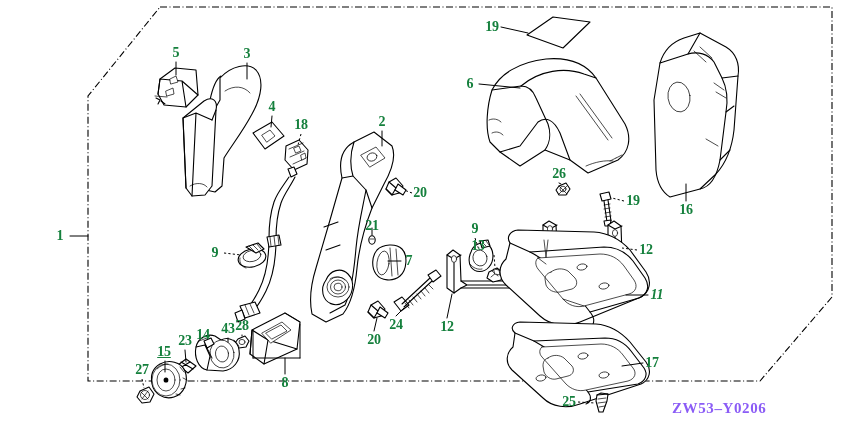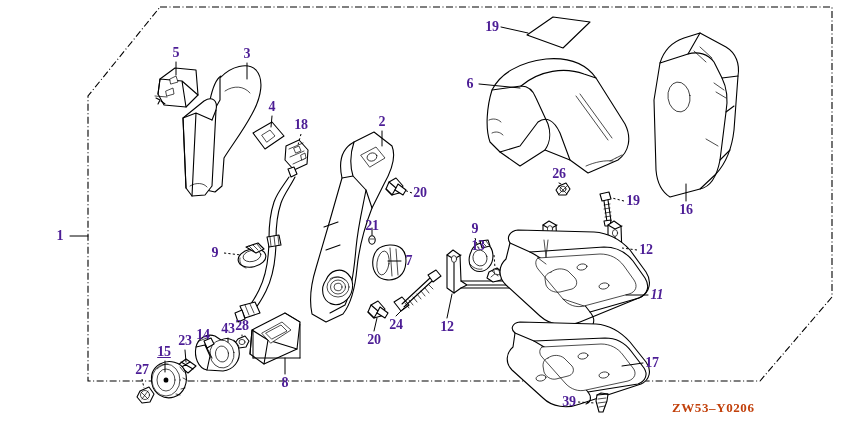--- a/index.html
+++ b/index.html
@@ -30,7 +30,7 @@
     font-family: "Liberation Serif", serif;
     font-weight: bold;
     font-size: 14px;
-    color: #4c1d95;
+    color: #15803d;
     line-height: 1;
     white-space: nowrap;
     transform: translate(-50%, -50%);

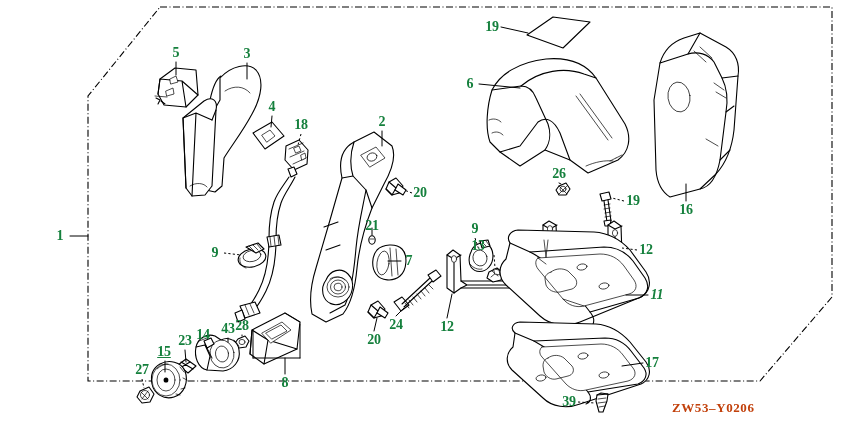--- a/index.html
+++ b/index.html
@@ -451,7 +451,7 @@
   <div class="callout" style="left:633px; top:201px;">19</div>
   <div class="callout" style="left:185px; top:341px;">23</div>
   <div class="callout" style="left:396px; top:325px;">24</div>
-  <div class="callout" style="left:569px; top:402px;">39</div>
+  <div class="callout" style="left:569px; top:402px;">25</div>
   <div class="callout" style="left:559px; top:174px;">26</div>
   <div class="callout" style="left:142px; top:370px;">27</div>
   <div class="callout" style="left:242px; top:326px;">28</div>

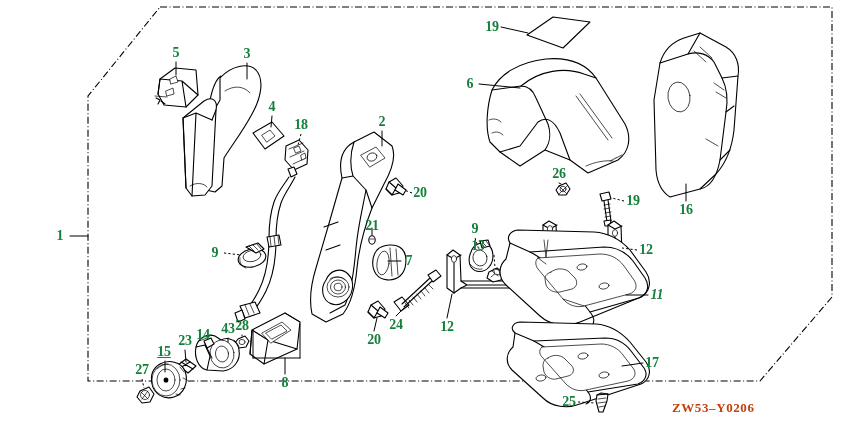--- a/index.html
+++ b/index.html
@@ -40,9 +40,9 @@
     position: absolute;
     font-family: "Liberation Serif", serif;
     font-weight: bold;
-    font-size: 13px;
+    font-size: 15px;
     letter-spacing: 0.6px;
-    color: #c2410c;
+    color: #8b5cf6;
     white-space: nowrap;
   }
 </style>

